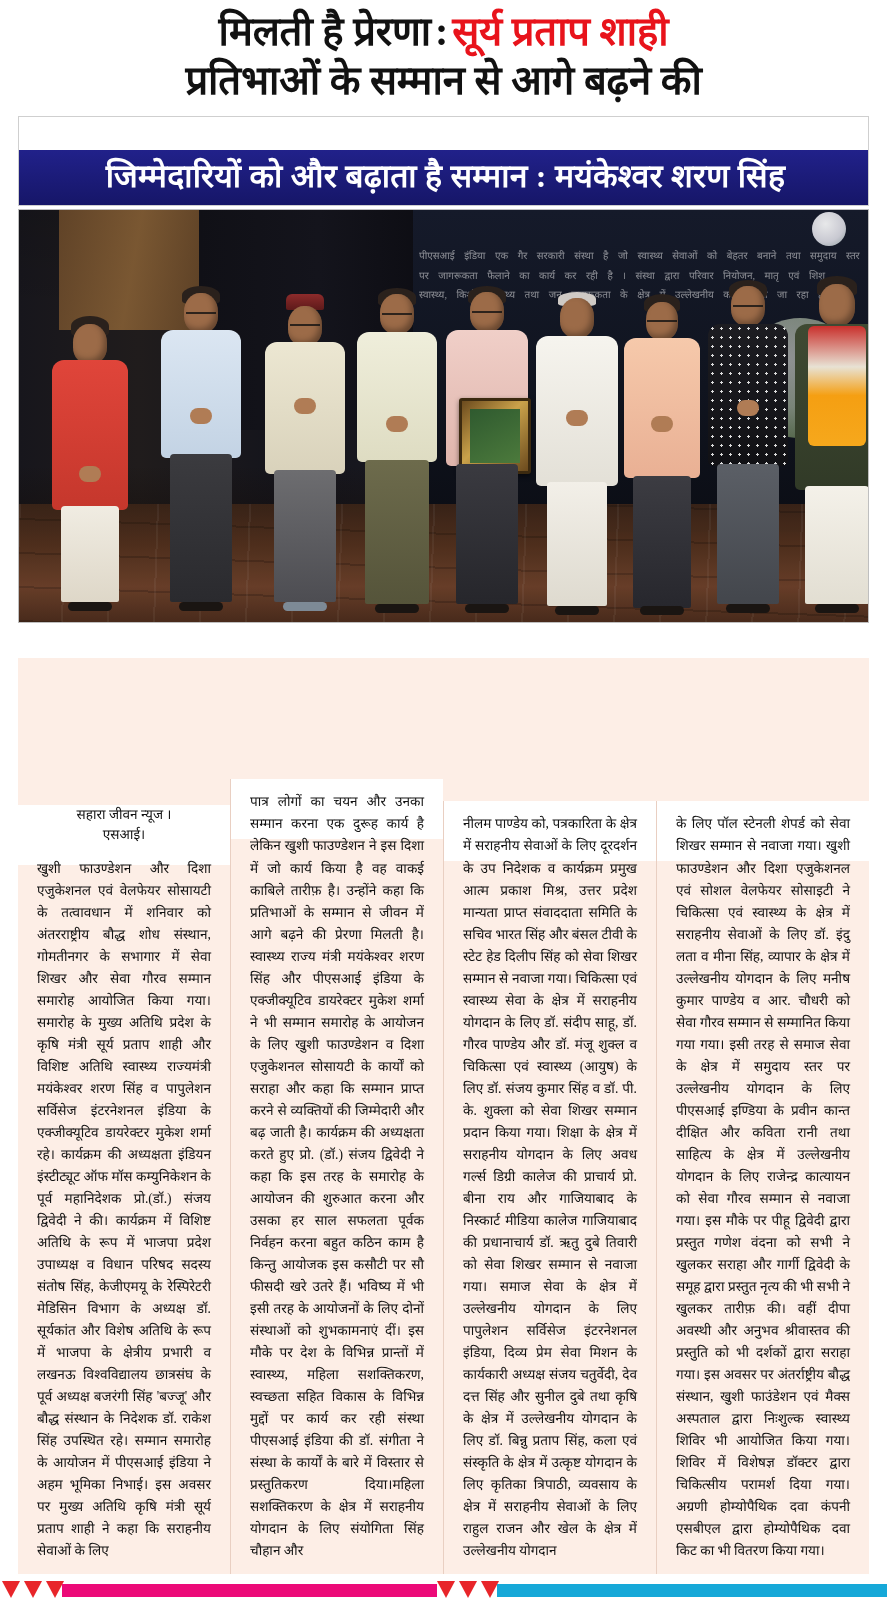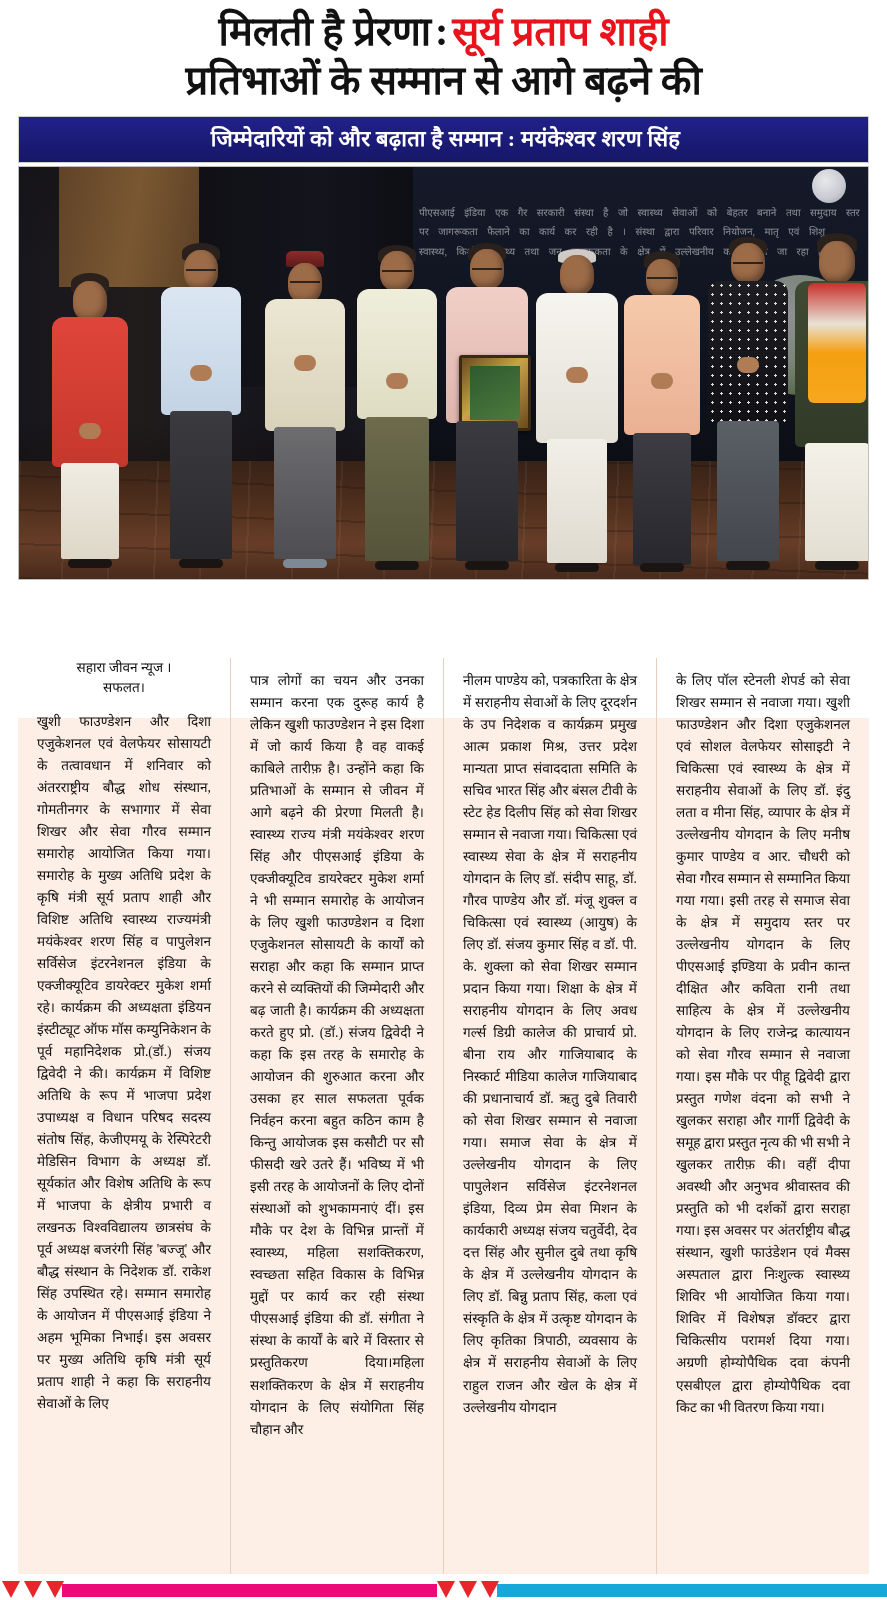--- a/index.html
+++ b/index.html
@@ -51,11 +51,12 @@
     text-align: center;
     font-family: "Liberation Serif", "DejaVu Serif", serif;
     font-weight: bold;
-    font-size: 22px;
+    font-size: 32px;
     line-height: 1.05;
     padding: 10px 2px 12px 6px;
     letter-spacing: 0.2px;
     white-space: nowrap;
+    margin-top: 33px;
   }
 
   

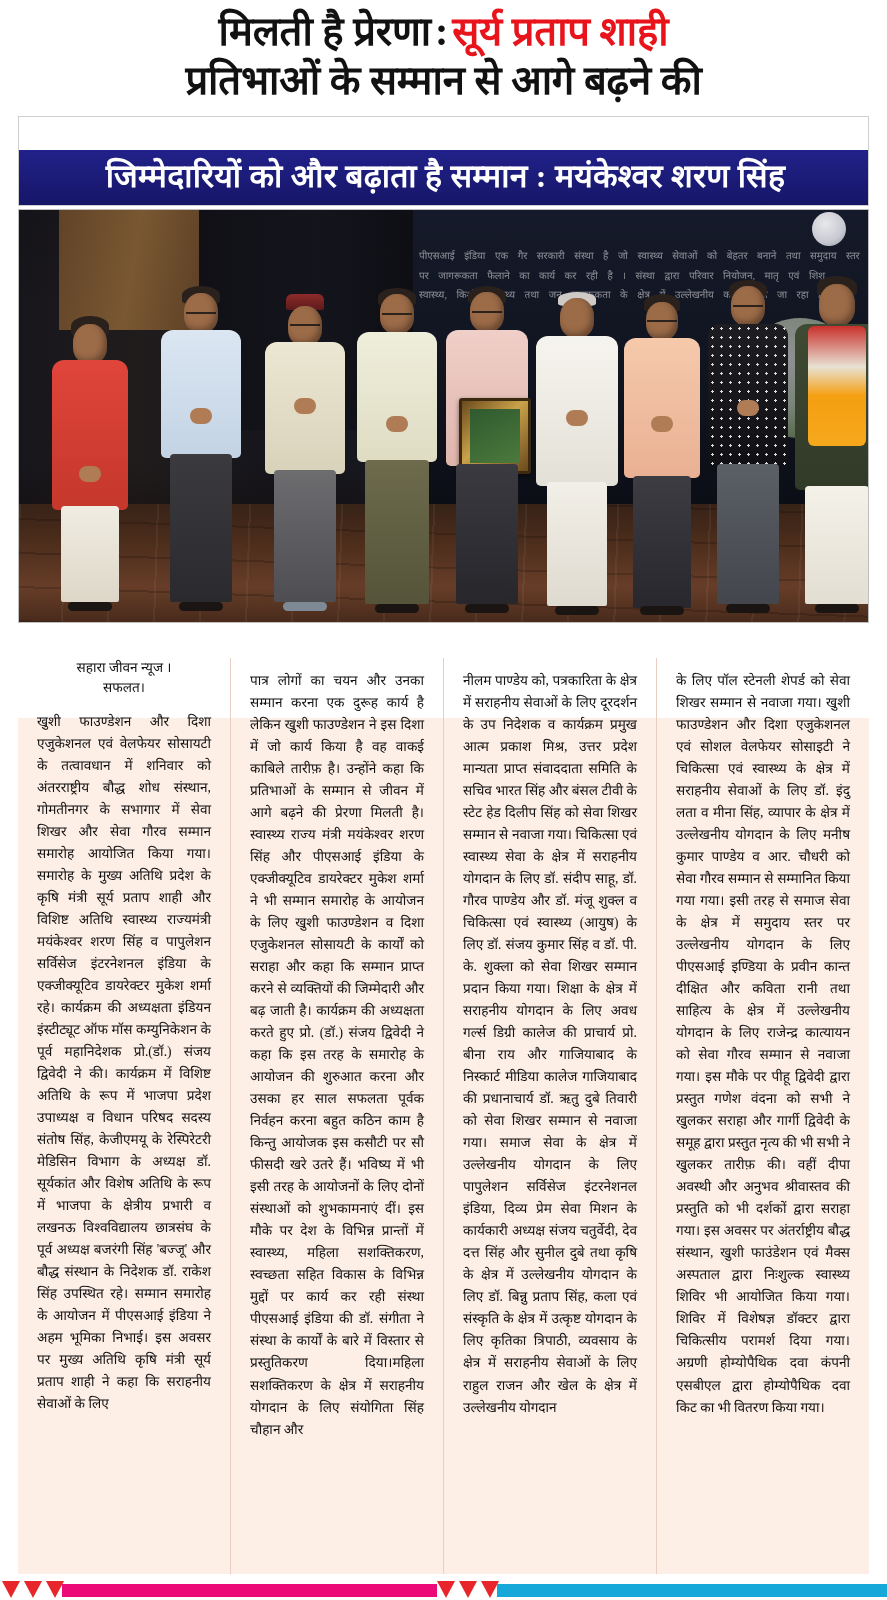--- a/index.html
+++ b/index.html
@@ -220,6 +220,7 @@
     display: flex;
     gap: 0px;
     background: #fdeee6;
+    align-items: flex-end;
   }
   .col {
     flex: 1 1 0;

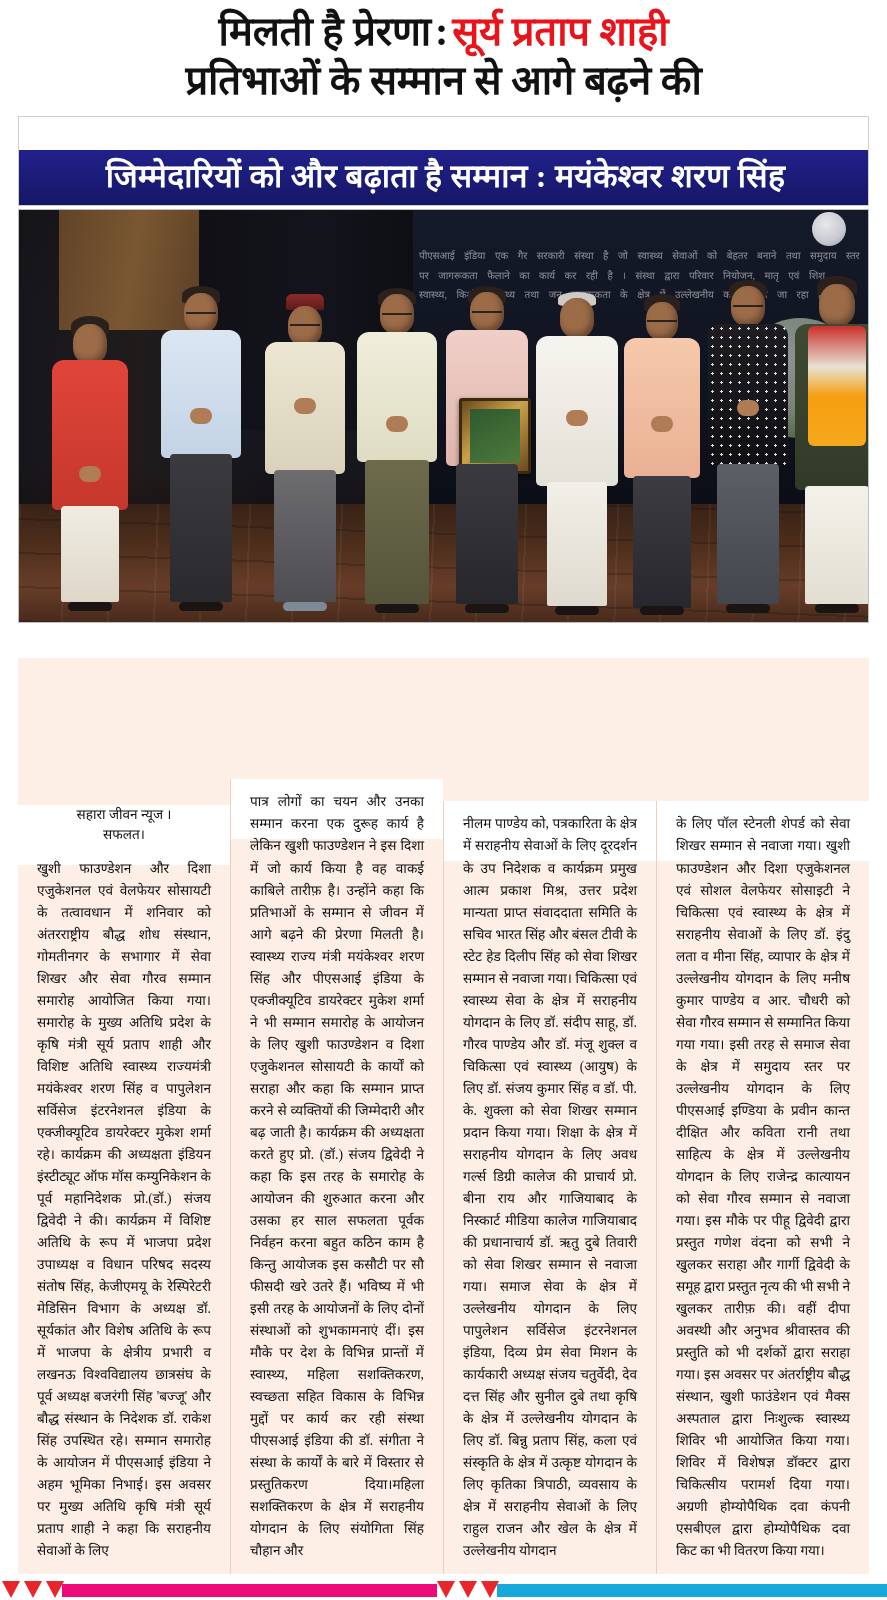--- a/index.html
+++ b/index.html
@@ -404,7 +404,7 @@
     <div class="col-inner">
       <div class="byline">
         <div>सहारा जीवन न्यूज ।</div>
-        <div>सफलत।</div>
+        <div>एसआई।</div>
       </div>
       <p>खुशी फाउण्डेशन और दिशा एजुकेशनल एवं वेलफेयर सोसायटी के तत्वावधान में शनिवार को अंतरराष्ट्रीय बौद्ध शोध संस्थान, गोमतीनगर के सभागार में सेवा शिखर और सेवा गौरव सम्मान समारोह आयोजित किया गया। समारोह के मुख्य अतिथि प्रदेश के कृषि मंत्री सूर्य प्रताप शाही और विशिष्ट अतिथि स्वास्थ्य राज्यमंत्री मयंकेश्वर शरण सिंह व पापुलेशन सर्विसेज इंटरनेशनल इंडिया के एक्जीक्यूटिव डायरेक्टर मुकेश शर्मा रहे। कार्यक्रम की अध्यक्षता इंडियन इंस्टीट्यूट ऑफ मॉस कम्युनिकेशन के पूर्व महानिदेशक प्रो.(डॉ.) संजय द्विवेदी ने की। कार्यक्रम में विशिष्ट अतिथि के रूप में भाजपा प्रदेश उपाध्यक्ष व विधान परिषद सदस्य संतोष सिंह, केजीएमयू के रेस्पिरेटरी मेडिसिन विभाग के अध्यक्ष डॉ. सूर्यकांत और विशेष अतिथि के रूप में भाजपा के क्षेत्रीय प्रभारी व लखनऊ विश्वविद्यालय छात्रसंघ के पूर्व अध्यक्ष बजरंगी सिंह 'बज्जू' और बौद्ध संस्थान के निदेशक डॉ. राकेश सिंह उपस्थित रहे। सम्मान समारोह के आयोजन में पीएसआई इंडिया ने अहम भूमिका निभाई। इस अवसर पर मुख्य अतिथि कृषि मंत्री सूर्य प्रताप शाही ने कहा कि सराहनीय सेवाओं के लिए</p>
     </div>

